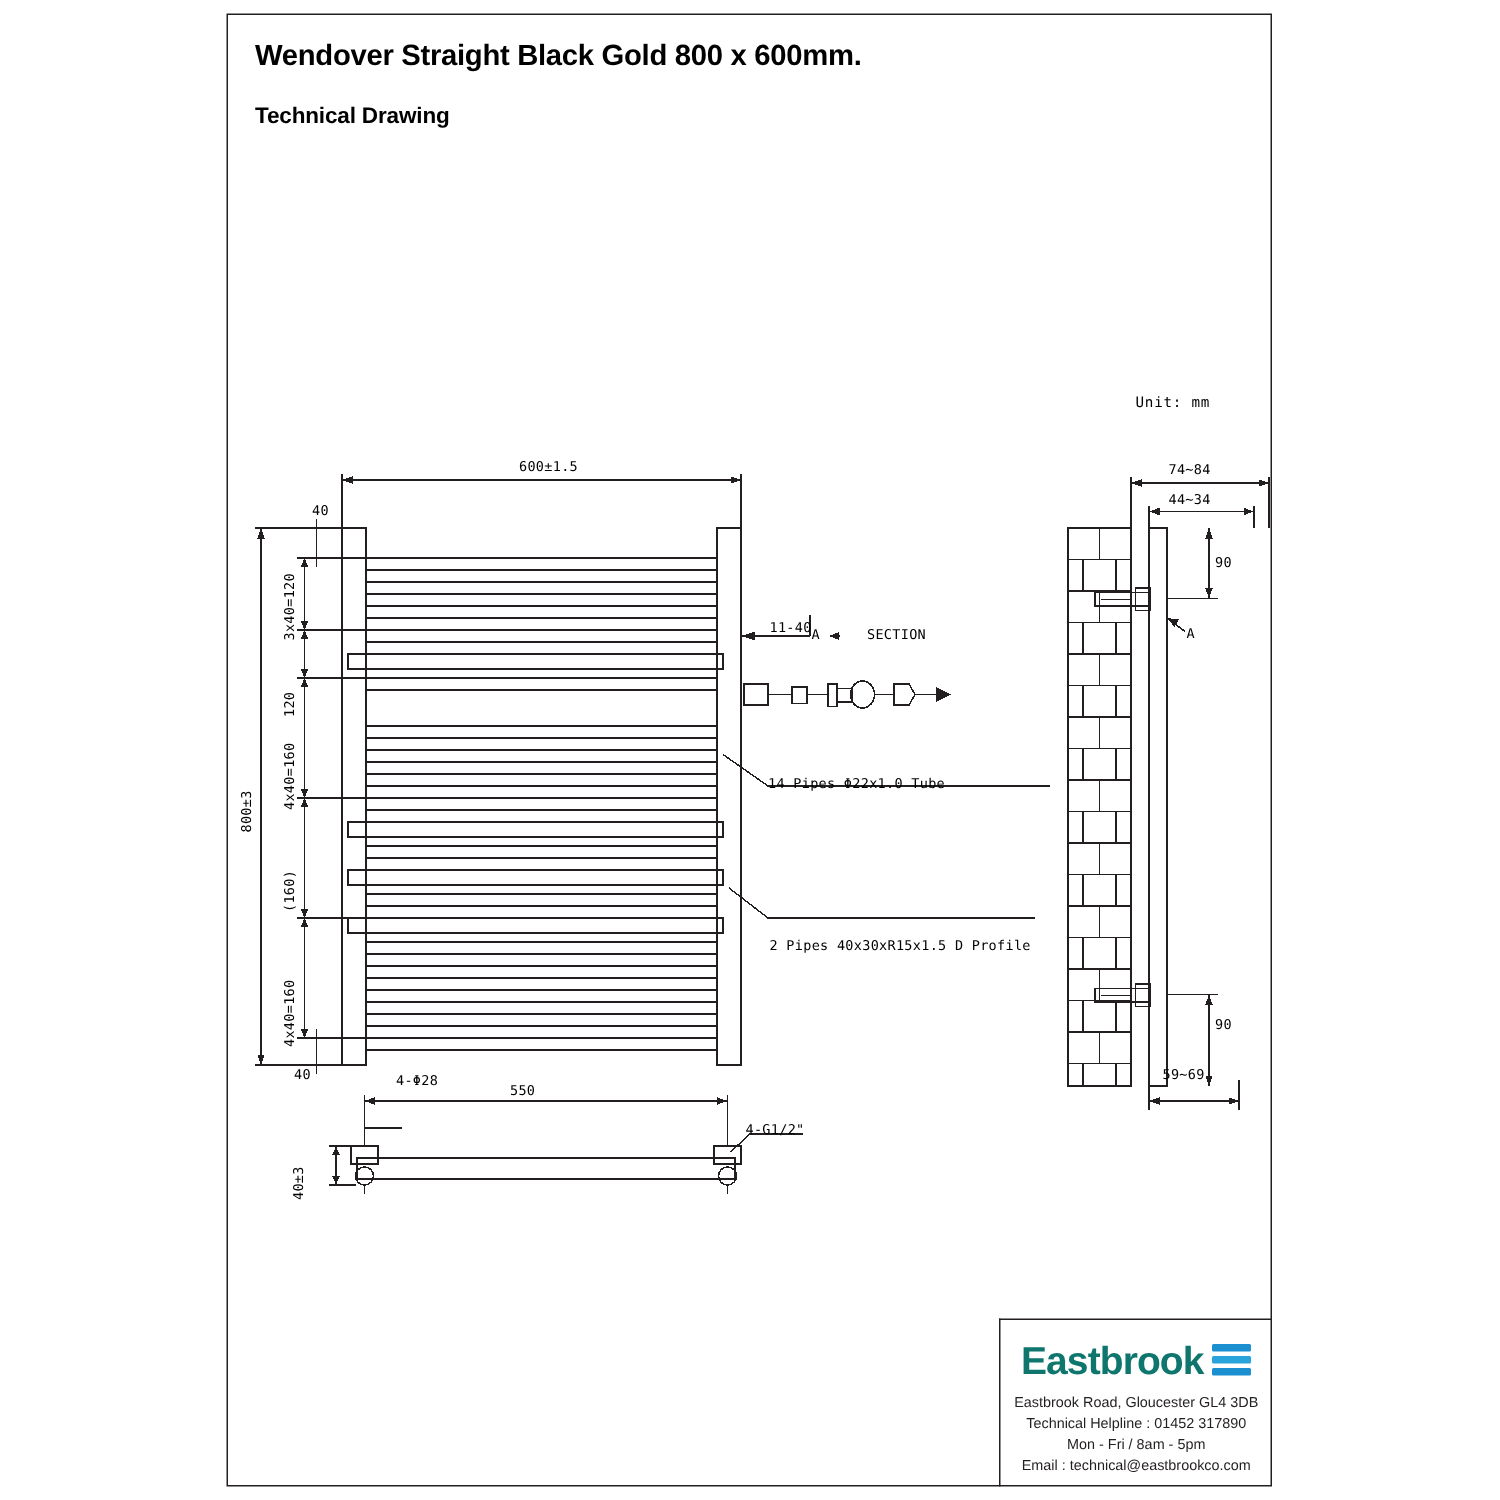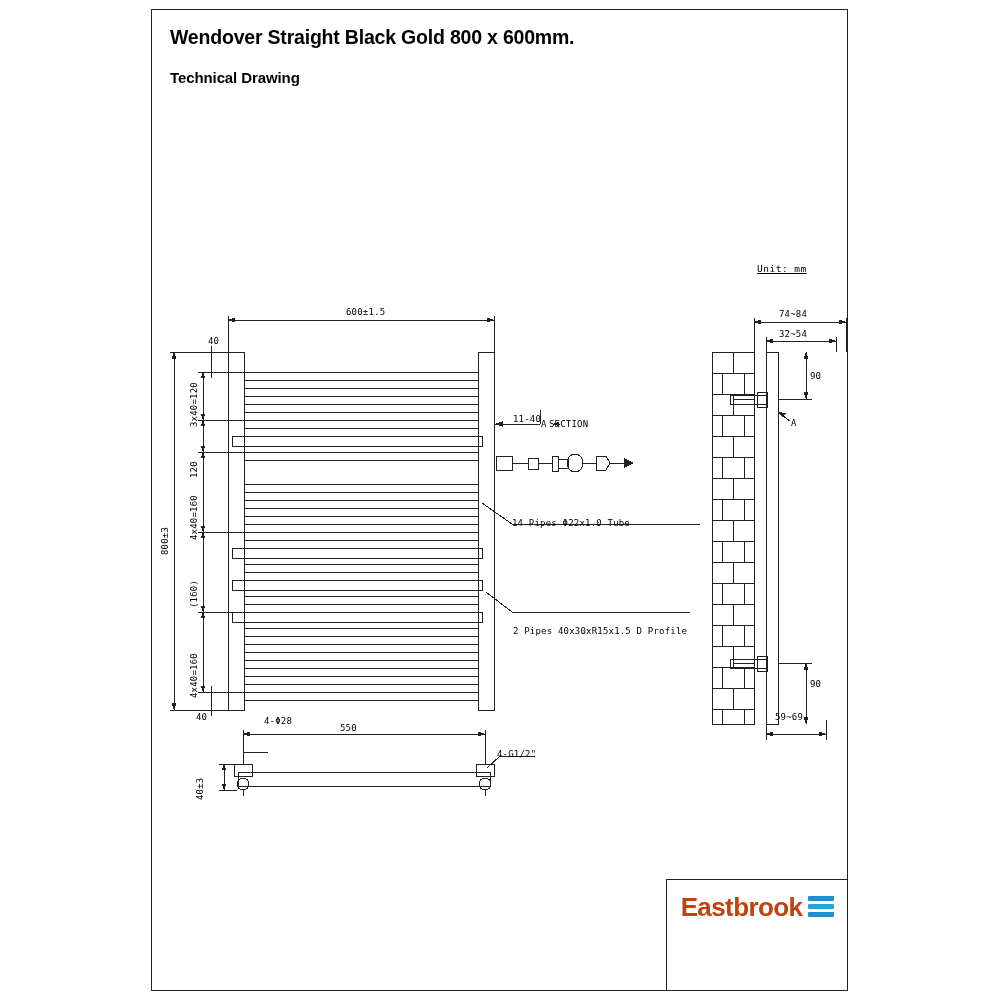--- a/index.html
+++ b/index.html
@@ -56,7 +56,6 @@
     font-family: "DejaVu Sans Mono", monospace;
     font-size: 9.5px;
     letter-spacing: 0.5px;
-    text-decoration: underline;
   }
   .lbl {
     position: absolute;

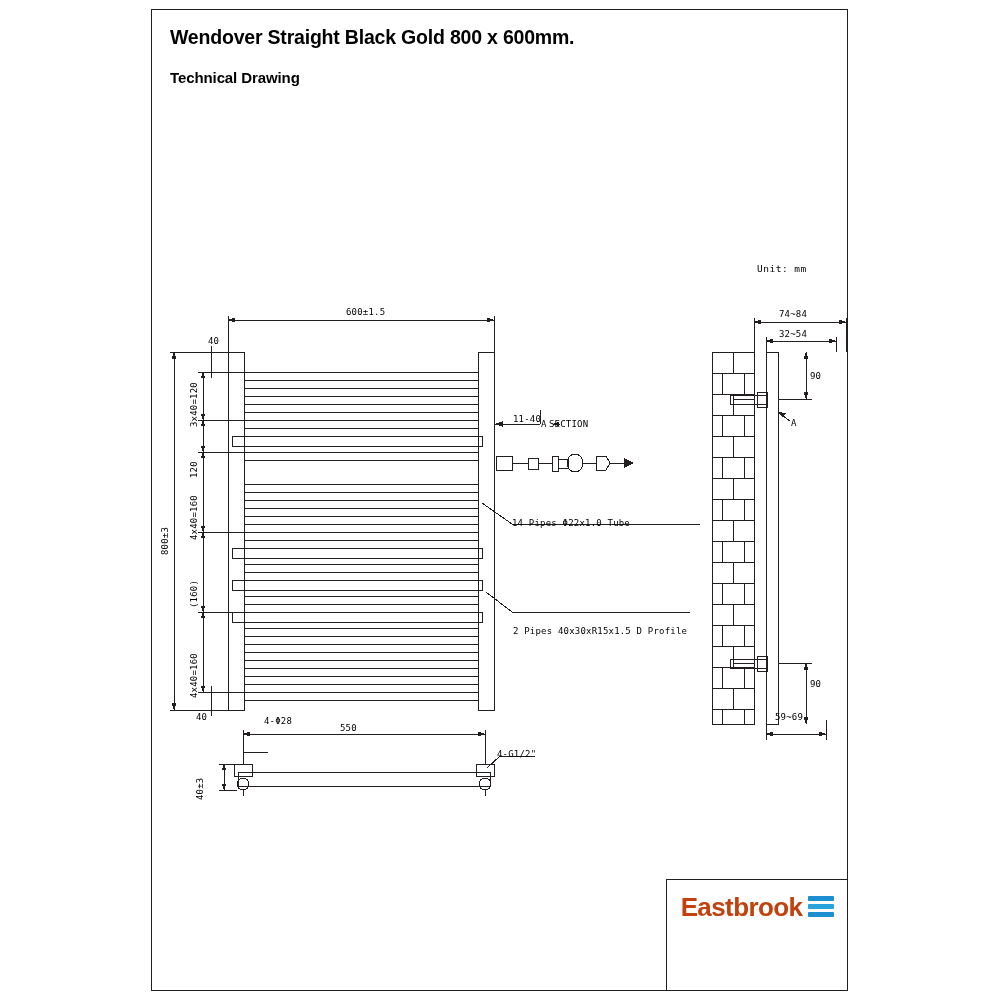--- a/index.html
+++ b/index.html
@@ -374,7 +374,7 @@
   <div class="lbl" style="left:513px; top:606px;margin-top:20px;">2 Pipes 40x30xR15x1.5 D Profile</div>
 
   <div class="lbl" style="left:779px; top:309px;">74~84</div>
-  <div class="lbl" style="left:779px; top:329px;">32~54</div>
+  <div class="lbl" style="left:779px; top:329px;">44~34</div>
   <div class="lbl" style="left:810px; top:371px;">90</div>
   <div class="lbl" style="left:810px; top:679px;">90</div>
   <div class="lbl" style="left:775px; top:712px;">59~69</div>

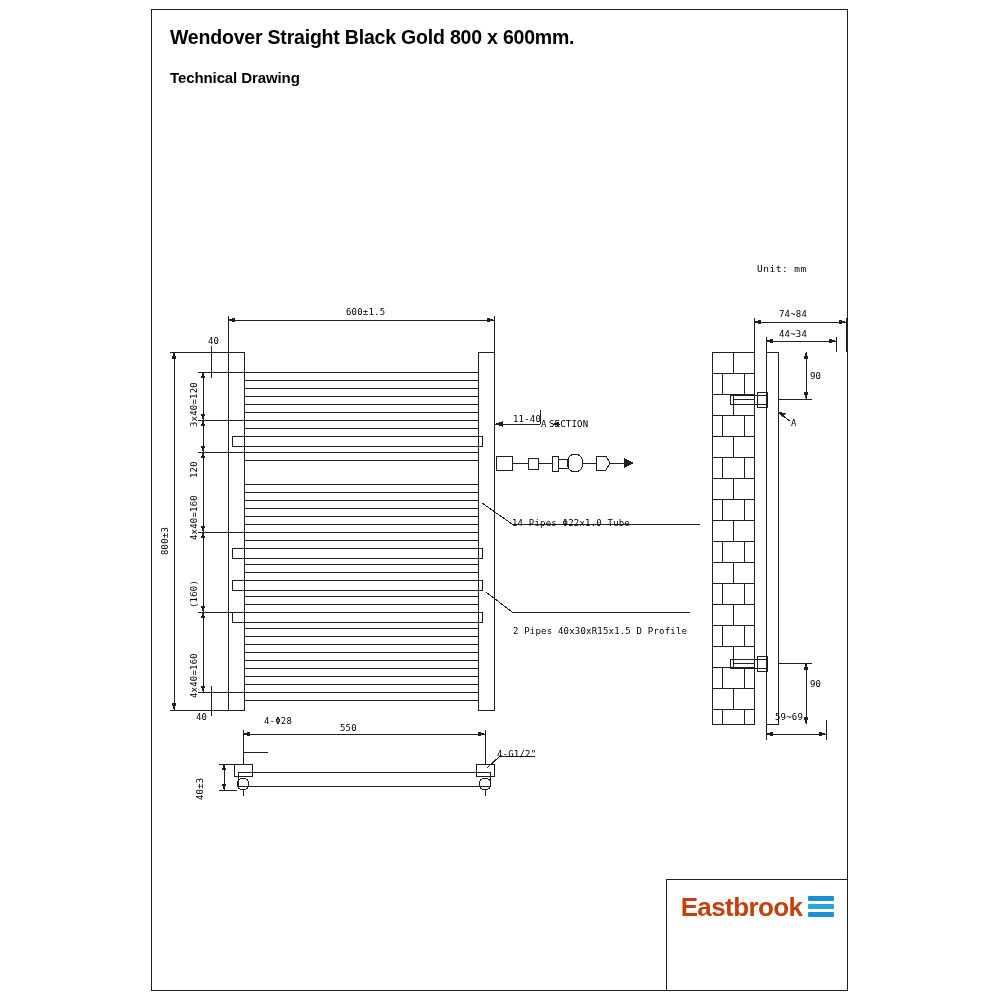--- a/index.html
+++ b/index.html
@@ -368,7 +368,7 @@
 
   <div class="lbl" style="left:513px; top:414px;">11-40</div>
   <div class="lbl" style="left:541px; top:419px;">A</div>
-  <div class="lbl" style="left:549px; top:419px;">SECTION</div>
+  <div class="lbl" style="left:578px; top:419px;">SECTION</div>
 
   <div class="lbl" style="left:512px; top:518px;">14 Pipes Φ22x1.0 Tube</div>
   <div class="lbl" style="left:513px; top:606px;margin-top:20px;">2 Pipes 40x30xR15x1.5 D Profile</div>

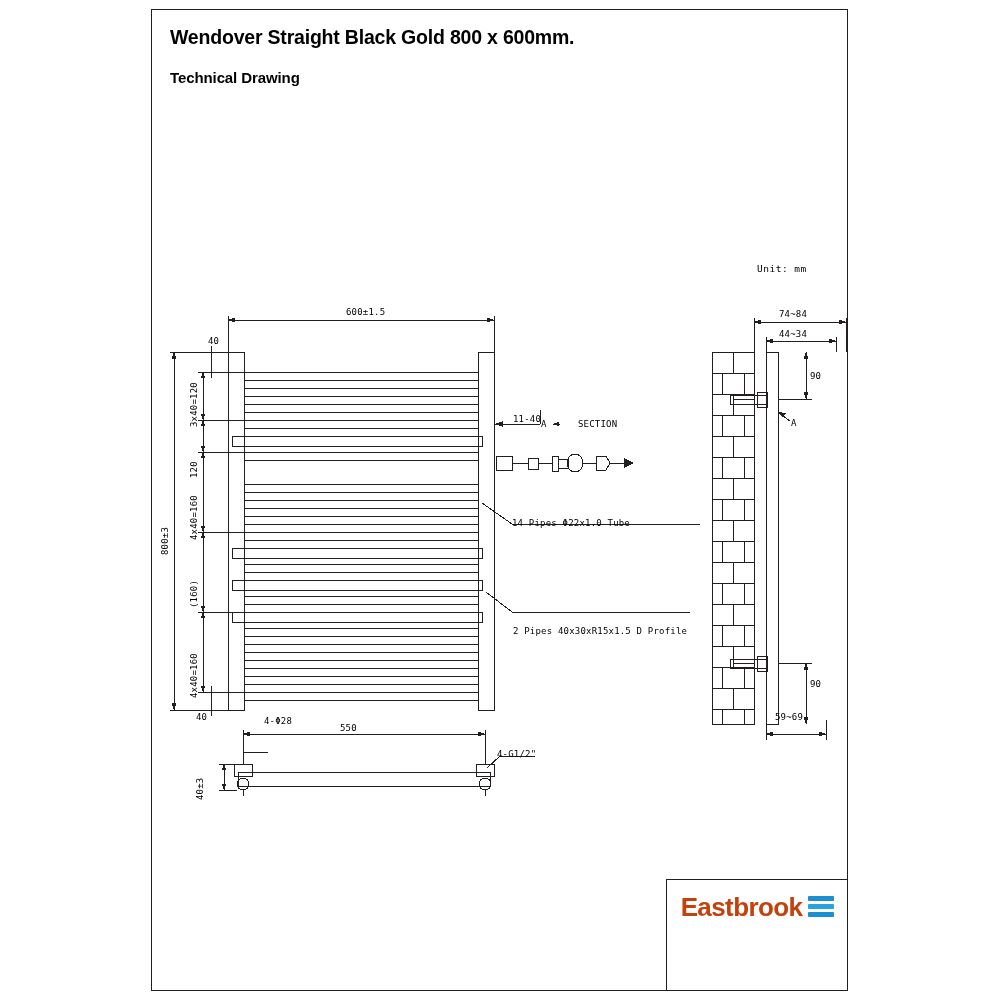--- a/index.html
+++ b/index.html
@@ -90,7 +90,7 @@
   .brand-name {
     font-size: 26px;
     font-weight: bold;
-    color: #c2410c;
+    color: #0f766e;
     letter-spacing: -0.6px;
     display: inline-block;
     vertical-align: middle;

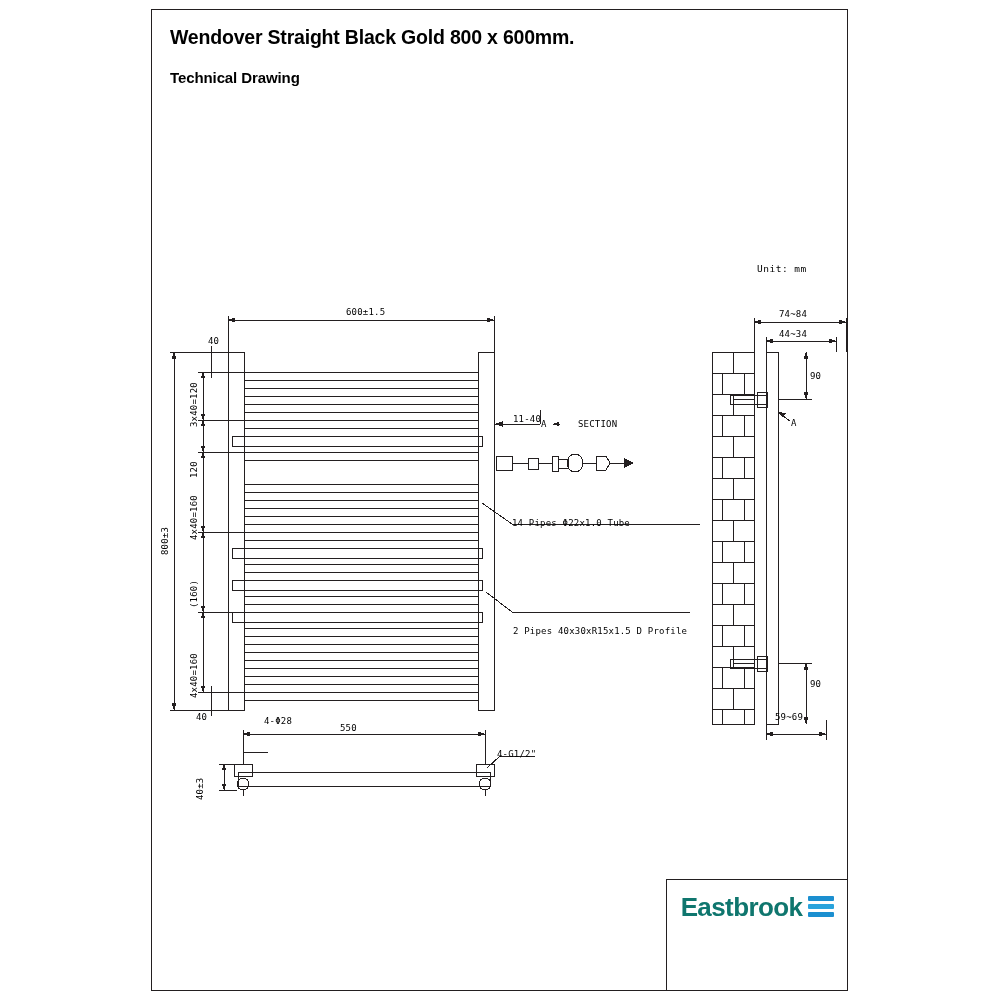--- a/index.html
+++ b/index.html
@@ -387,6 +387,12 @@
 
   <div class="brandbox">
     <span class="brand-name">Eastbrook</span><span class="brand-mark"><i class="b1"></i><i class="b2"></i><i class="b3"></i></span>
+    <div class="brand-lines">
+      <div class="brand-line">Eastbrook Road, Gloucester GL4 3DB</div>
+      <div class="brand-line">Technical Helpline : 01452 317890</div>
+      <div class="brand-line">Mon - Fri / 8am - 5pm</div>
+      <div class="brand-line">Email : technical@eastbrookco.com</div>
+    </div>
   </div>
 
 </div>

